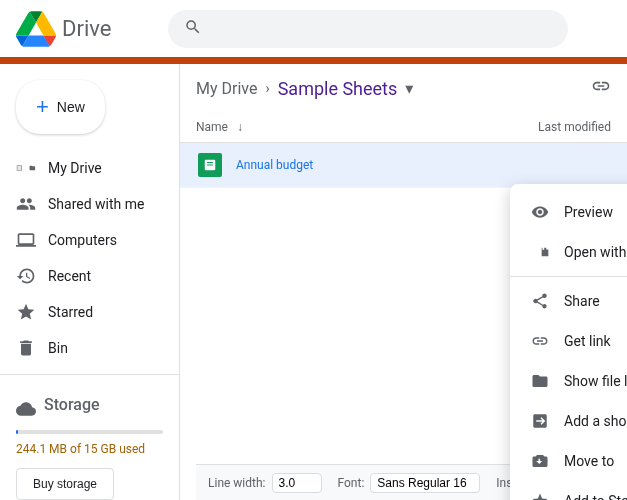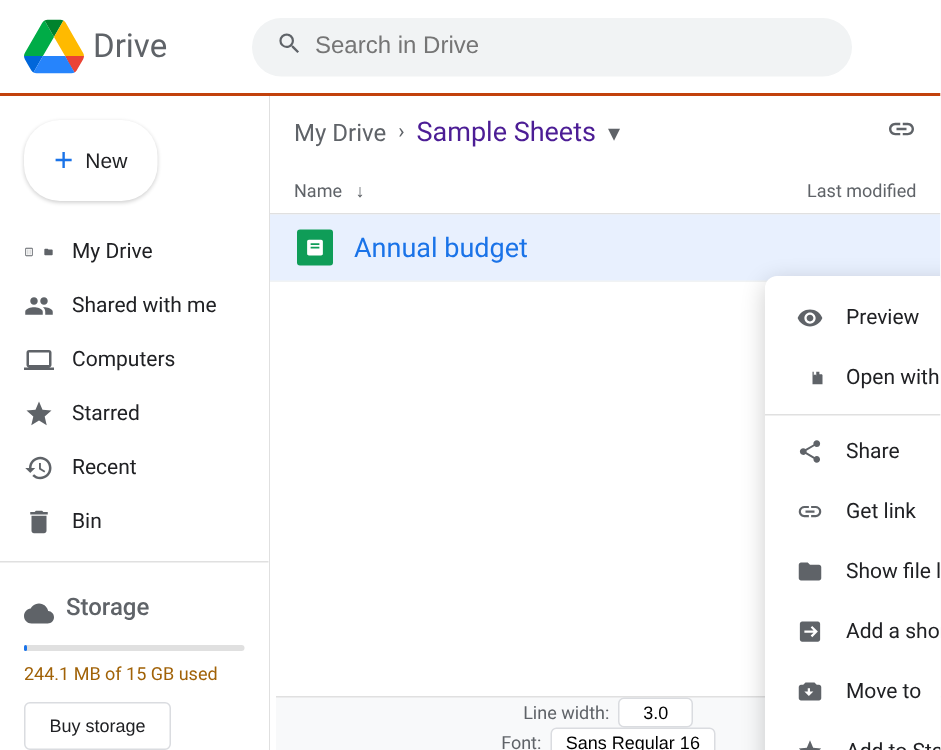--- a/index.html
+++ b/index.html
@@ -8,7 +8,7 @@
     
     .header {
       display: flex; align-items: center; padding: 8px 16px; background: #fff;
-      border-bottom: 2px solid #c2410c; height: 64px; gap: 12px;
+      border-bottom: 7px solid #c2410c; height: 64px; gap: 12px;
     }
     .logo { display: flex; align-items: center; gap: 6px; min-width: 140px; }
     .logo-icon { width: 40px; height: 40px; }

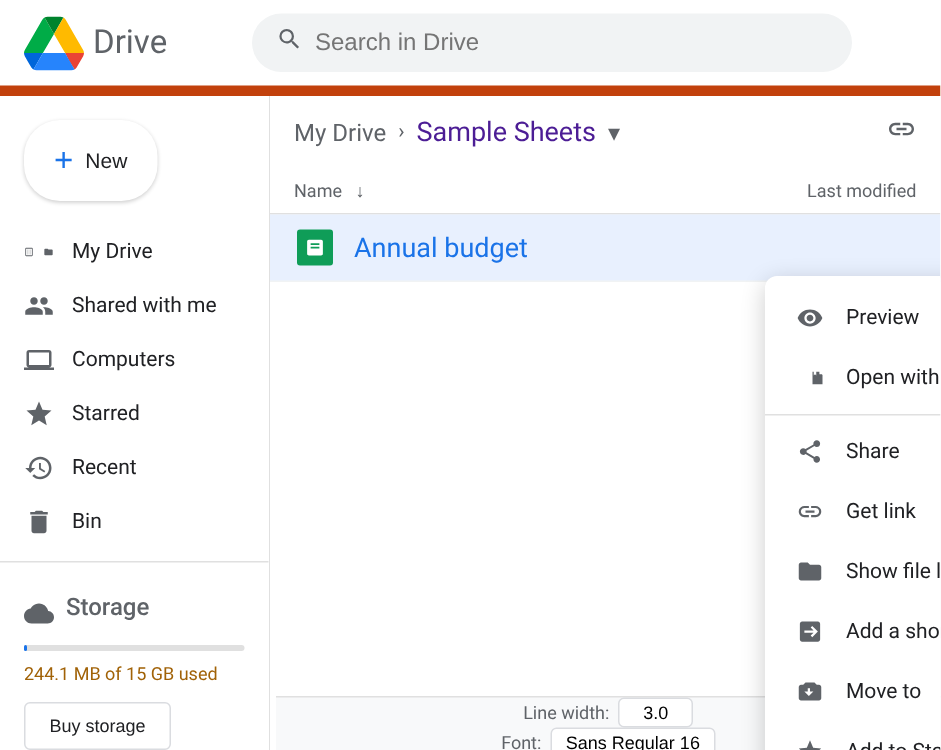--- a/index.html
+++ b/index.html
@@ -120,7 +120,6 @@
           <path d="M15.5 14h-.79l-.28-.27A6.471 6.471 0 0 0 16 9.5 6.5 6.5 0 1 0 9.5 16c1.61 0 3.09-.59 4.23-1.57l.27.28v.79l5 4.99L20.49 19l-4.99-5zm-6 0C7.01 14 5 11.99 5 9.5S7.01 5 9.5 5 14 7.01 14 9.5 11.99 14 9.5 14z"></path>
         </svg>
     </span>
-    <input type="text" placeholder="Search in Drive" style="">
   </div>
 </div>
 

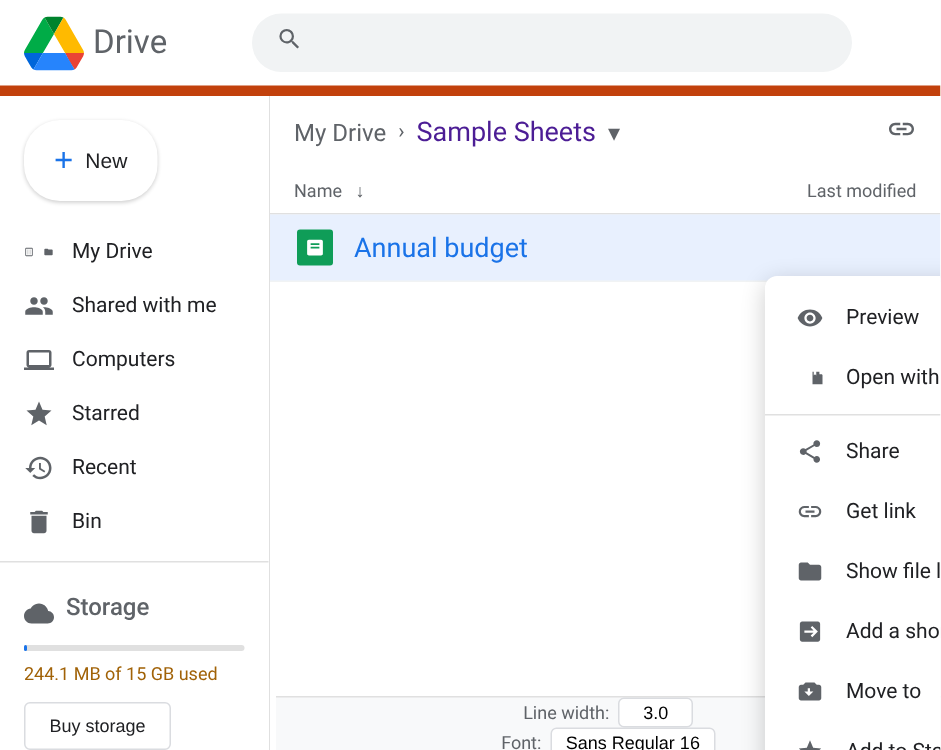--- a/index.html
+++ b/index.html
@@ -74,7 +74,7 @@
     }
     .file-icon { width: 28px; height: 28px; margin-right: 12px; display: flex; align-items: center; justify-content: center; }
     .sheets-icon { background: #0f9d58; color: white; font-size: 14px; font-weight: bold; width: 24px; height: 24px; border-radius: 2px; display: flex; align-items: center; justify-content: center; }
-    .file-name { flex: 1; font-size: 18px; color: #1a73e8; }
+    .file-name { flex: 1; font-size: 12px; color: #1a73e8; }
 
     
     .bottom-bar {

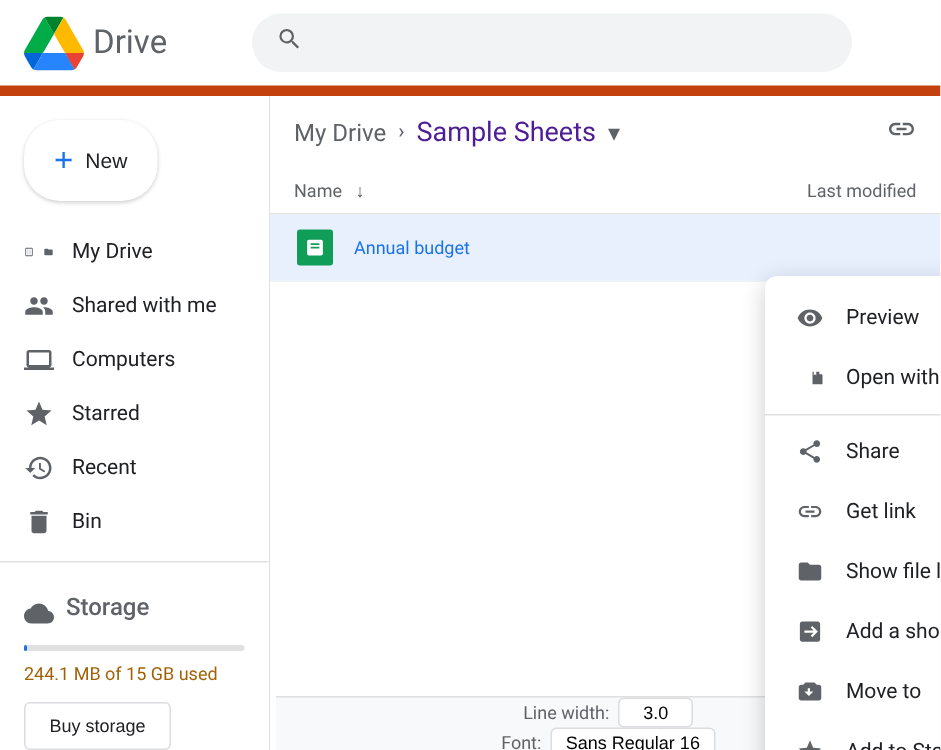--- a/index.html
+++ b/index.html
@@ -170,19 +170,19 @@
     <div class="sidebar-item">
       <span class="icon">
         <svg width="20" height="20" viewBox="0 0 24 24" fill="#5f6368">
+            <path d="M13 3c-4.97 0-9 4.03-9 9H1l3.89 3.89.07.14L9 12H6c0-3.87 3.13-7 7-7s7 3.13 7 7-3.13 7-7 7c-1.93 0-3.68-.79-4.94-2.06l-1.42 1.42C8.27 19.99 10.51 21 13 21c4.97 0 9-4.03 9-9s-4.03-9-9-9zm-1 5v5l4.28 2.54.72-1.21-3.5-2.08V8H12z"></path>
+          </svg>
+      </span>
+      <span>Recent</span>
+    </div>
+
+    <div class="sidebar-item">
+      <span class="icon">
+        <svg width="20" height="20" viewBox="0 0 24 24" fill="#5f6368">
             <path d="M12 17.27L18.18 21l-1.64-7.03L22 9.24l-7.19-.61L12 2 9.19 8.63 2 9.24l5.46 4.73L5.82 21z"></path>
           </svg>
       </span>
       <span>Starred</span>
-    </div>
-
-    <div class="sidebar-item">
-      <span class="icon">
-        <svg width="20" height="20" viewBox="0 0 24 24" fill="#5f6368">
-            <path d="M13 3c-4.97 0-9 4.03-9 9H1l3.89 3.89.07.14L9 12H6c0-3.87 3.13-7 7-7s7 3.13 7 7-3.13 7-7 7c-1.93 0-3.68-.79-4.94-2.06l-1.42 1.42C8.27 19.99 10.51 21 13 21c4.97 0 9-4.03 9-9s-4.03-9-9-9zm-1 5v5l4.28 2.54.72-1.21-3.5-2.08V8H12z"></path>
-          </svg>
-      </span>
-      <span>Recent</span>
     </div>
 
     <div class="sidebar-item">

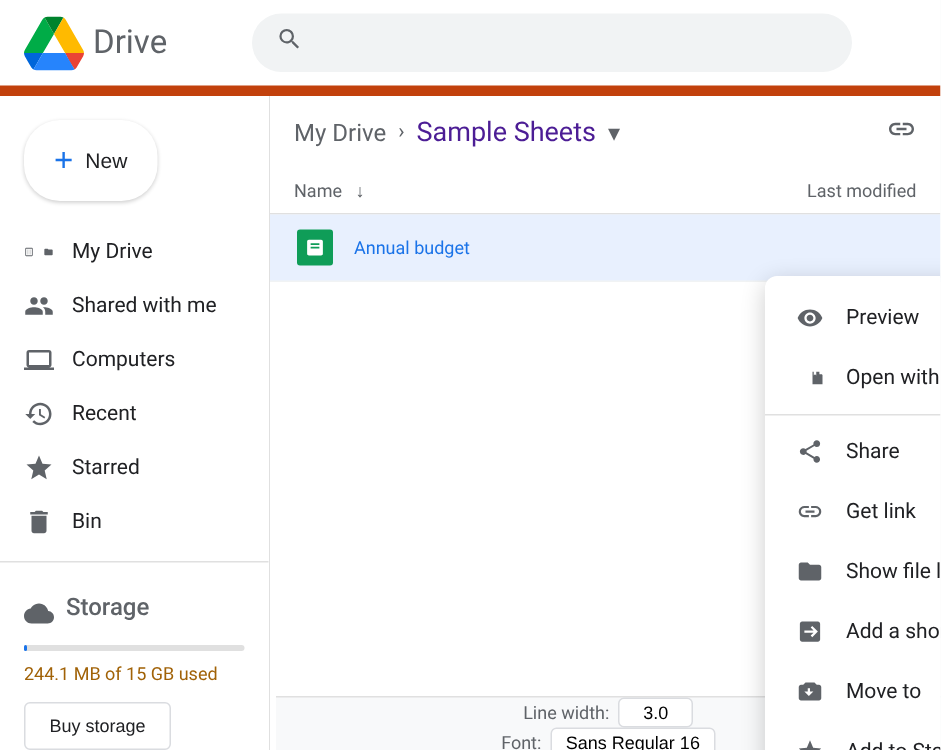--- a/index.html
+++ b/index.html
@@ -78,9 +78,9 @@
 
     
     .bottom-bar {
-      position: absolute; bottom: 0; left: 4px; right: 0;
+      position: absolute; bottom: 0; left: 16px; right: 0;
       height: 36px; background: #f8f9fa; border-top: 1px solid #e0e0e0;
-      display: flex; align-items: center; padding: 0 12px; font-size: 12px; color: #5f6368; flex-direction: column;
+      display: flex; align-items: center; padding: 0 12px; gap: 16px; font-size: 12px; color: #5f6368;
     }
     .bottom-item { display: flex; align-items: center; gap: 6px; }
     .bottom-input { border: 1px solid #dadce0; border-radius: 4px; padding: 2px 6px; font-size: 12px; width: 50px; text-align: center; }

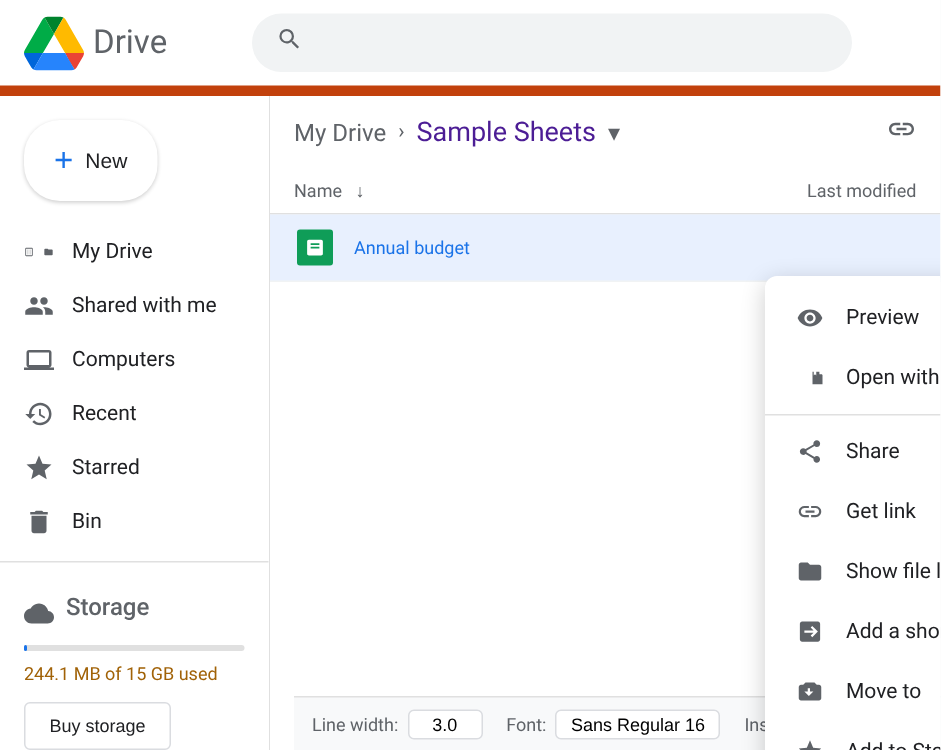--- a/index.html
+++ b/index.html
@@ -83,7 +83,7 @@
       display: flex; align-items: center; padding: 0 12px; gap: 16px; font-size: 12px; color: #5f6368;
     }
     .bottom-item { display: flex; align-items: center; gap: 6px; }
-    .bottom-input { border: 1px solid #dadce0; border-radius: 4px; padding: 2px 6px; font-size: 12px; width: 50px; text-align: center; }
+    .bottom-input { border: 1px solid #dadce0; border-radius: 4px; padding: 2px 6px; font-size: 12px; width: 50px; text-align: left; }
 
     
     .context-menu {

